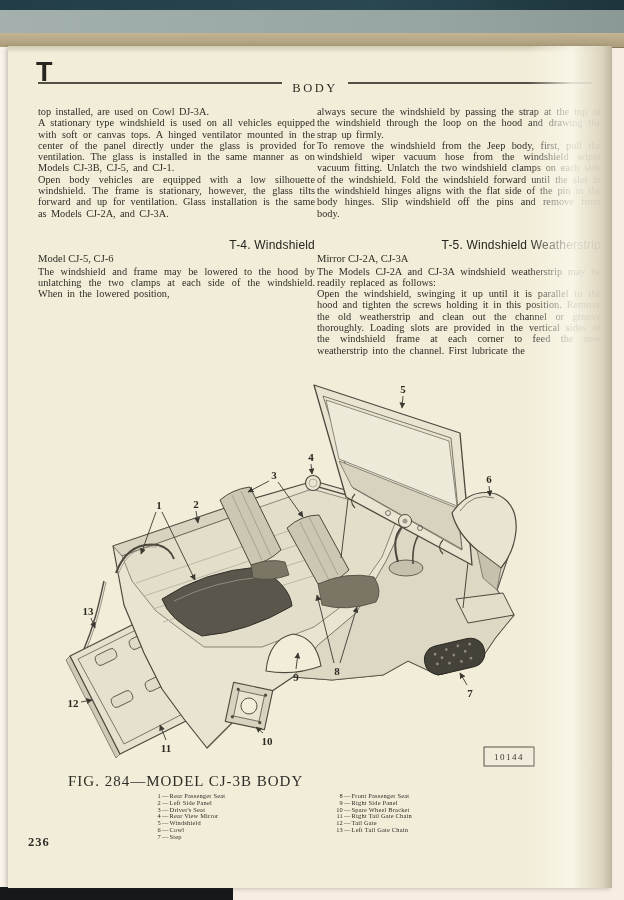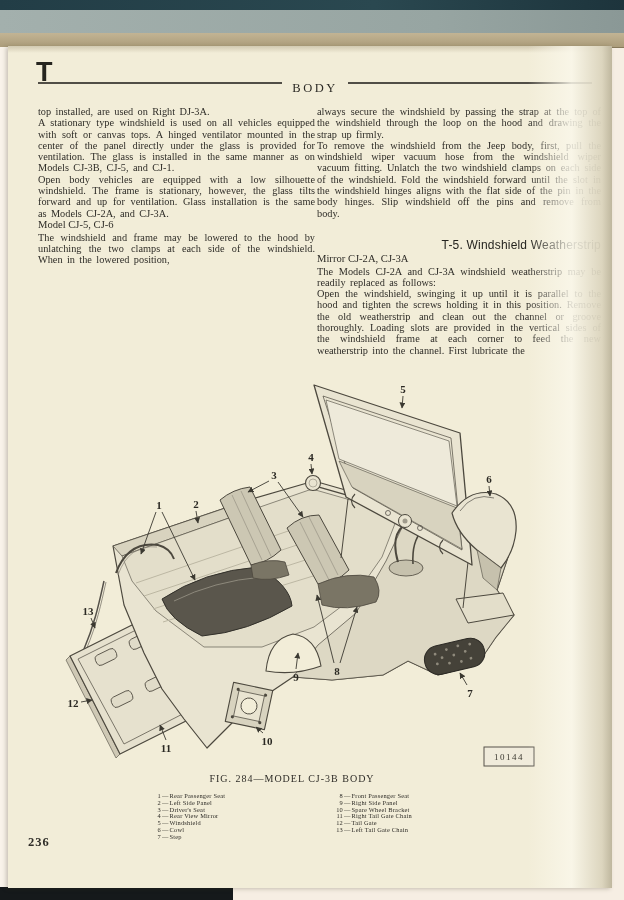--- a/index.html
+++ b/index.html
@@ -100,7 +100,7 @@
   </div>
 
   <div class="col col-left">
-    <p class="p">top installed, are used on Right DJ-3A.</p>
+    <p class="p">top installed, are used on Cowl DJ-3A.</p>
     <p class="p">A stationary type windshield is used on all vehicles equipped with soft or canvas tops. A hinged ventilator mounted in the center of the panel directly under the glass is provided for ventilation. The glass is installed in the same manner as on Models CJ-3B, CJ-5, and CJ-1.</p>
     <p class="p">Open body vehicles are equipped with a low silhouette windshield. The frame is stationary, however, the glass tilts forward and up for ventilation. Glass installation is the same as Models CJ-2A, and CJ-3A.</p>
     <p class="sub">Model CJ-5, CJ-6</p>

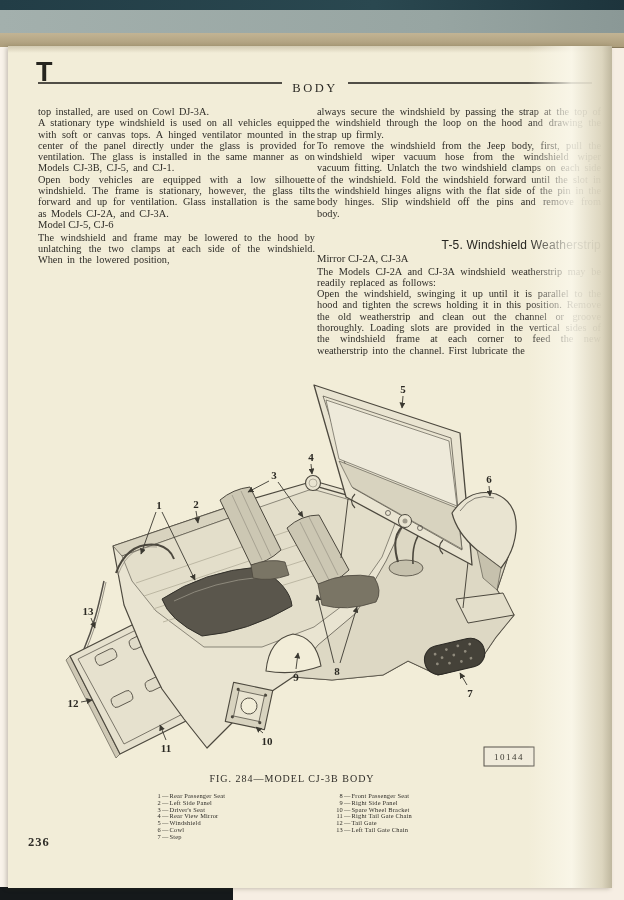--- a/index.html
+++ b/index.html
@@ -103,6 +103,7 @@
     <p class="p">top installed, are used on Cowl DJ-3A.</p>
     <p class="p">A stationary type windshield is used on all vehicles equipped with soft or canvas tops. A hinged ventilator mounted in the center of the panel directly under the glass is provided for ventilation. The glass is installed in the same manner as on Models CJ-3B, CJ-5, and CJ-1.</p>
     <p class="p">Open body vehicles are equipped with a low silhouette windshield. The frame is stationary, however, the glass tilts forward and up for ventilation. Glass installation is the same as Models CJ-2A, and CJ-3A.</p>
+    <h3 class="head">T-4. Windshield</h3>
     <p class="sub">Model CJ-5, CJ-6</p>
     <p class="p">The windshield and frame may be lowered to the hood by unlatching the two clamps at each side of the windshield. When in the lowered position,</p>
   </div>

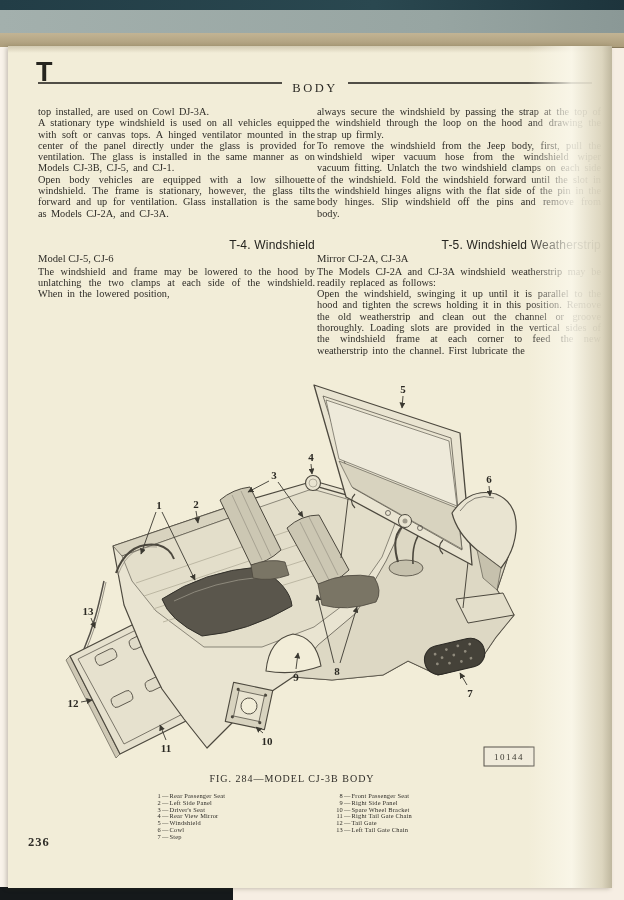--- a/index.html
+++ b/index.html
@@ -60,8 +60,8 @@
   
   .figure-svg { position:absolute; left:48px; top:329px; width:544px; height:398px; }
   .fig-caption {
-    position:absolute; left:36px; top:727px; width:496px; text-align:center;
-    font-size:10px; letter-spacing:1px; color:#2f2d28;
+    position:absolute; left:60px; top:727px; width:496px; text-align:left;
+    font-size:15px; letter-spacing:1px; color:#2f2d28;
   }
   .legend { position:absolute; top:747px; color:#2f2d28; }
   .legend-left  { left:140px; }

